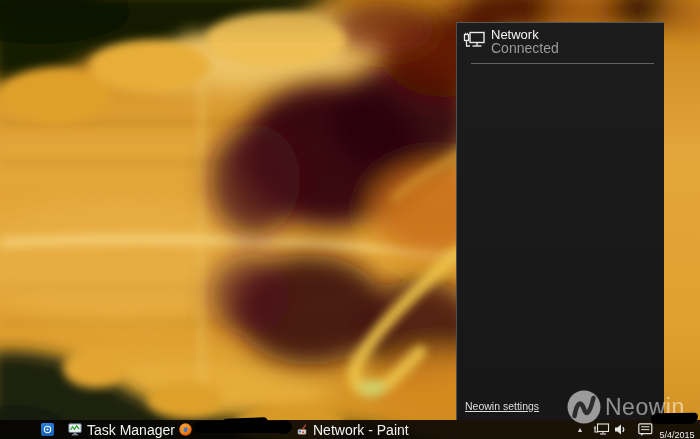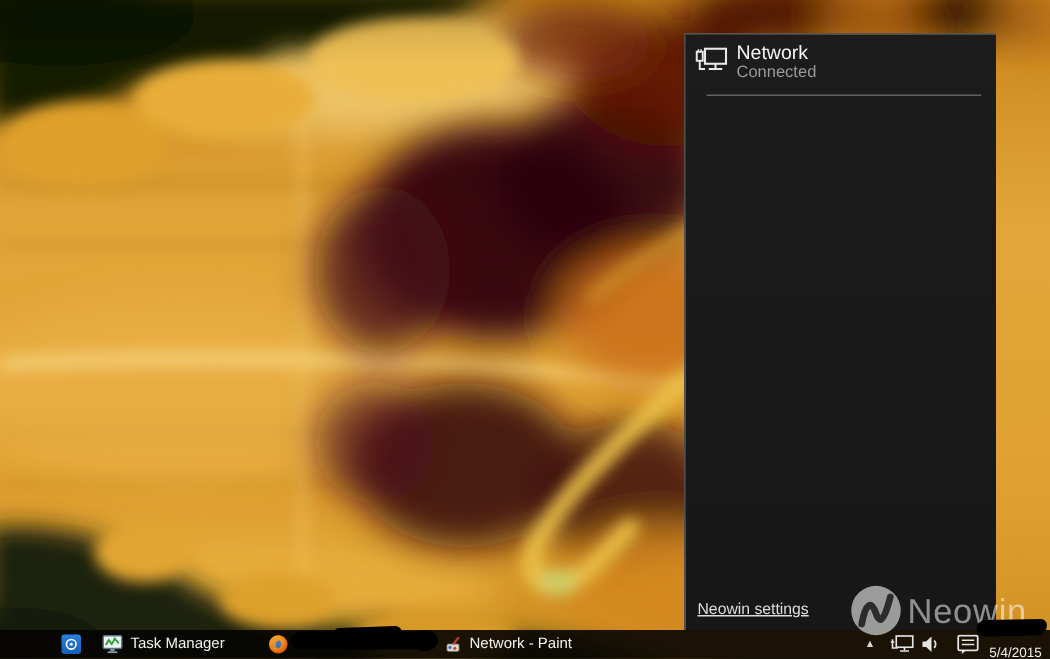--- a/index.html
+++ b/index.html
@@ -22,7 +22,7 @@
   .eth-icon { position:absolute; left:6px; top:7px; width:24px; height:22px; }
   .net-text { position:absolute; left:34px; top:4px; }
   .net-title { font-size:13px; color:#f5f5f5; line-height:15px; }
-  .net-status { font-size:11px; color:#9a9a9a; line-height:13px; }
+  .net-status { font-size:14px; color:#9a9a9a; line-height:13px; }
   .flyout-sep { position:absolute; left:14px; right:10px; top:40px; height:1px; background:#6e6e6e; opacity:.85; }
   .net-settings {
     position:absolute; left:8px; bottom:8px; font-size:10.5px; color:#dedede;

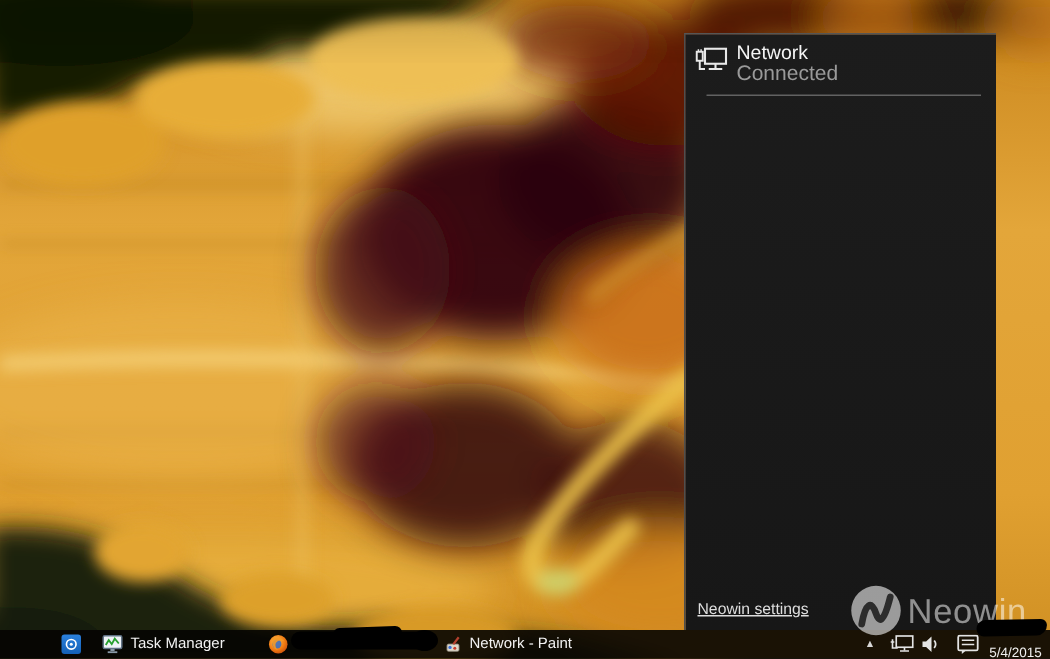--- a/index.html
+++ b/index.html
@@ -43,7 +43,7 @@
     background:rgba(5,4,2,0.9); z-index:3;
   }
   .tb-item { position:absolute; display:flex; align-items:center; background:none; border:none; color:#f2f2f2; }
-  .tb-label { font-size:10px; color:#f2f2f2; margin-left:5px; white-space:nowrap; }
+  .tb-label { font-size:14px; color:#f2f2f2; margin-left:5px; white-space:nowrap; }
   .app-blue {
     left:41px; top:3px; width:13px; height:13px; border-radius:2px;
     background:linear-gradient(#2b80dd,#1460b6); display:flex; align-items:center; justify-content:center;

